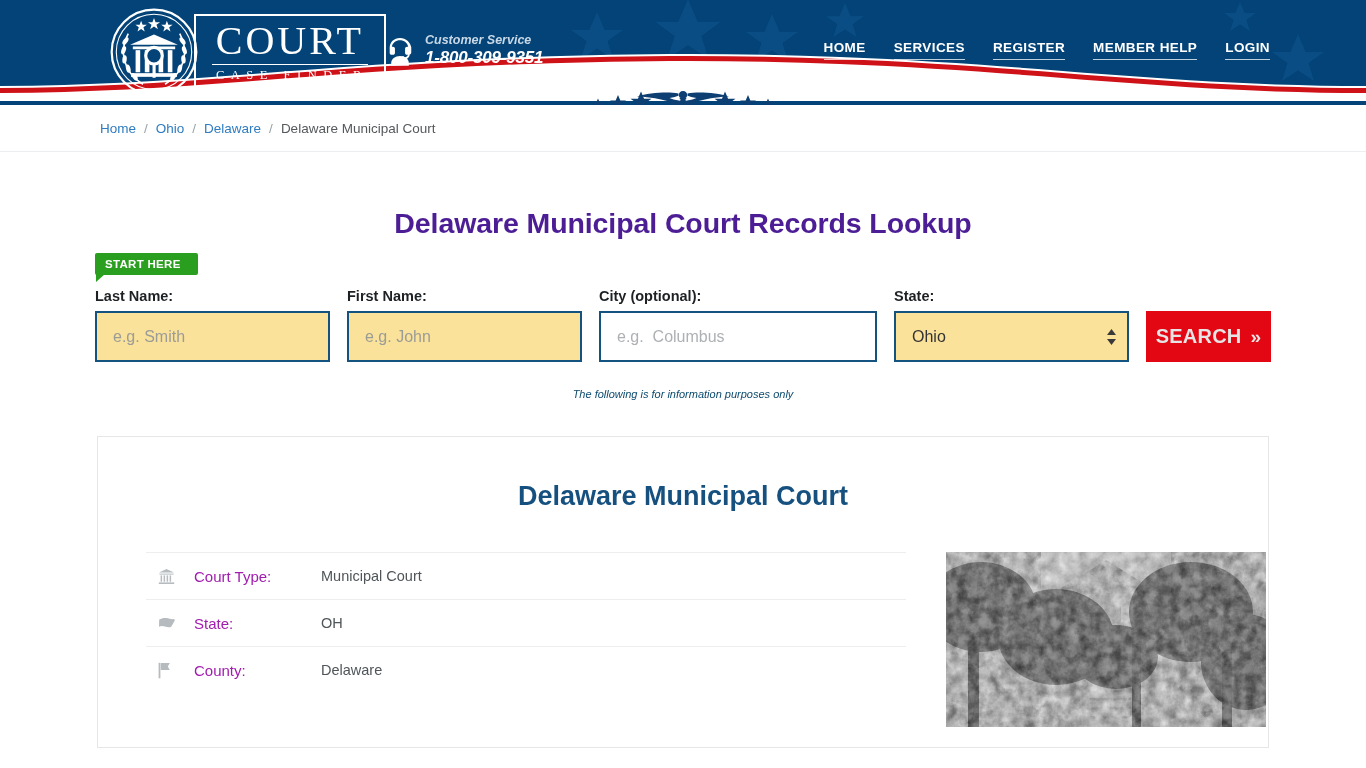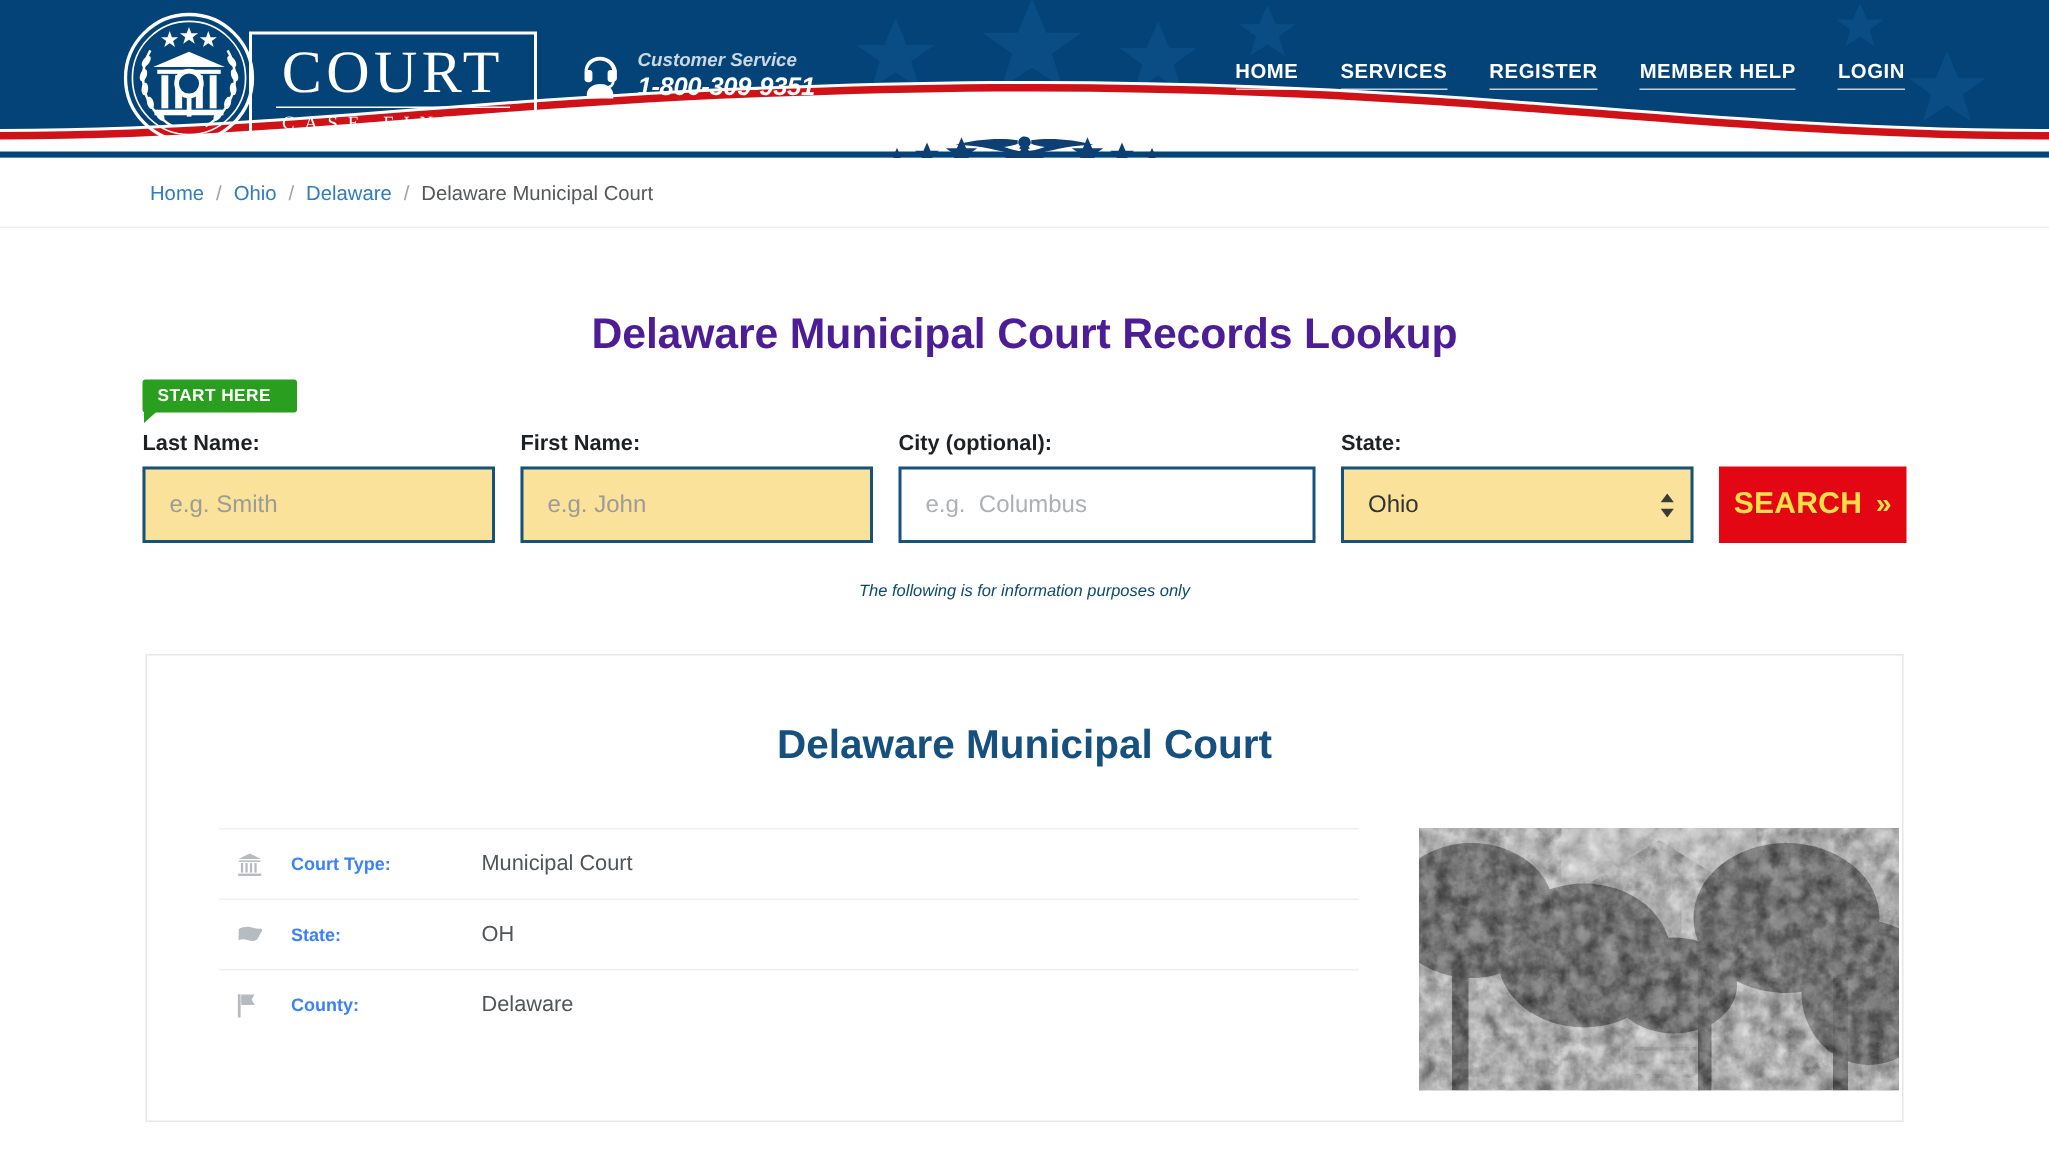--- a/index.html
+++ b/index.html
@@ -23,8 +23,8 @@
 
   .logo-wrap {
     position: absolute;
-    left: 80px; top: 6px;
-    display: flex; align-items: flex-end;
+    left: 108px; top: 6px;
+    display: flex; align-items: center;
     z-index: 5;
   }
   .logo-seal { width: 92px; height: 92px; }

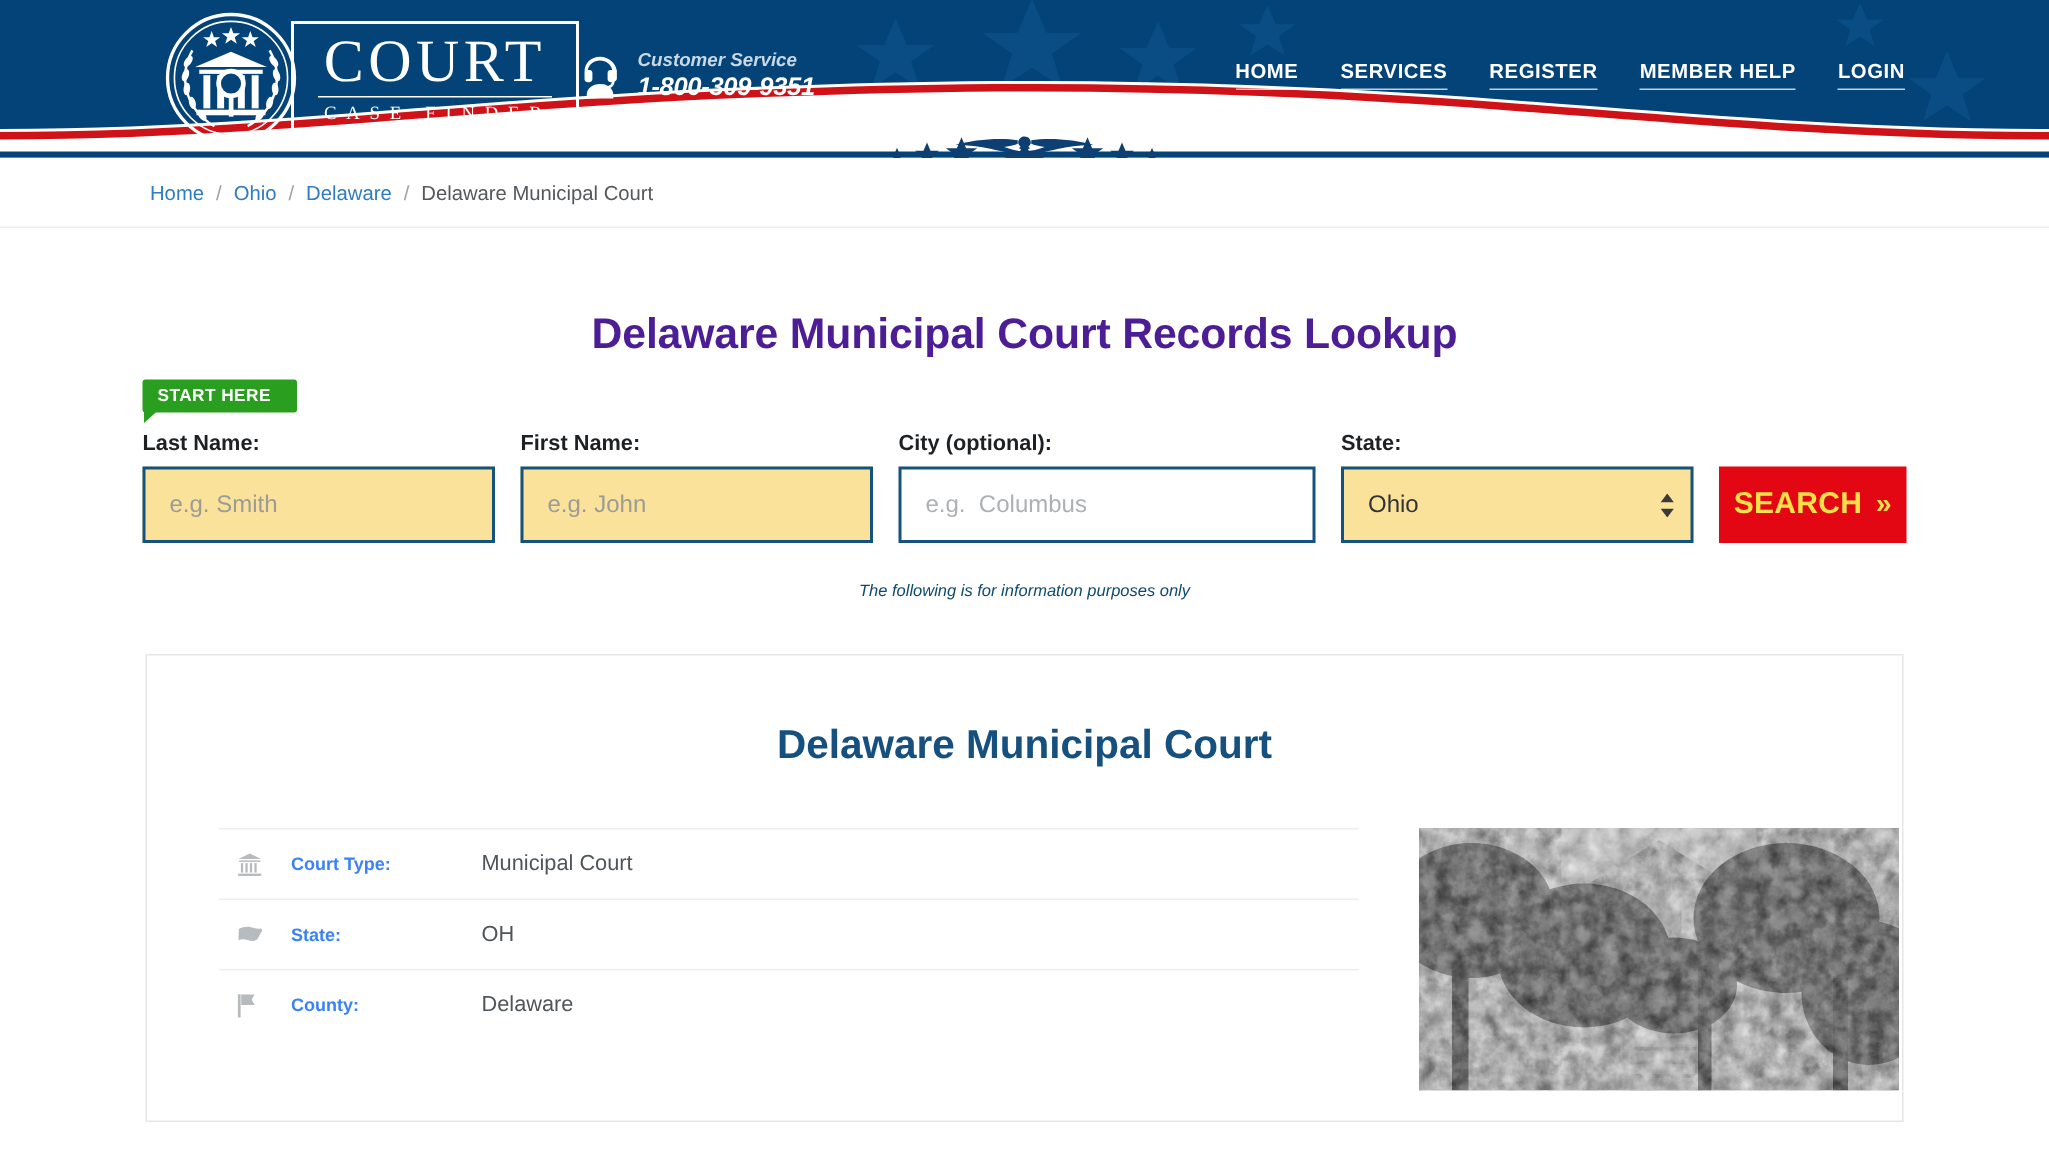--- a/index.html
+++ b/index.html
@@ -236,7 +236,7 @@
     width: 190px;
     height: 51px;
     background: #e30613;
-    color: #fde047;
+    color: #e5e5e5;
     font-size: 20px;
     font-weight: bold;
     border: none;

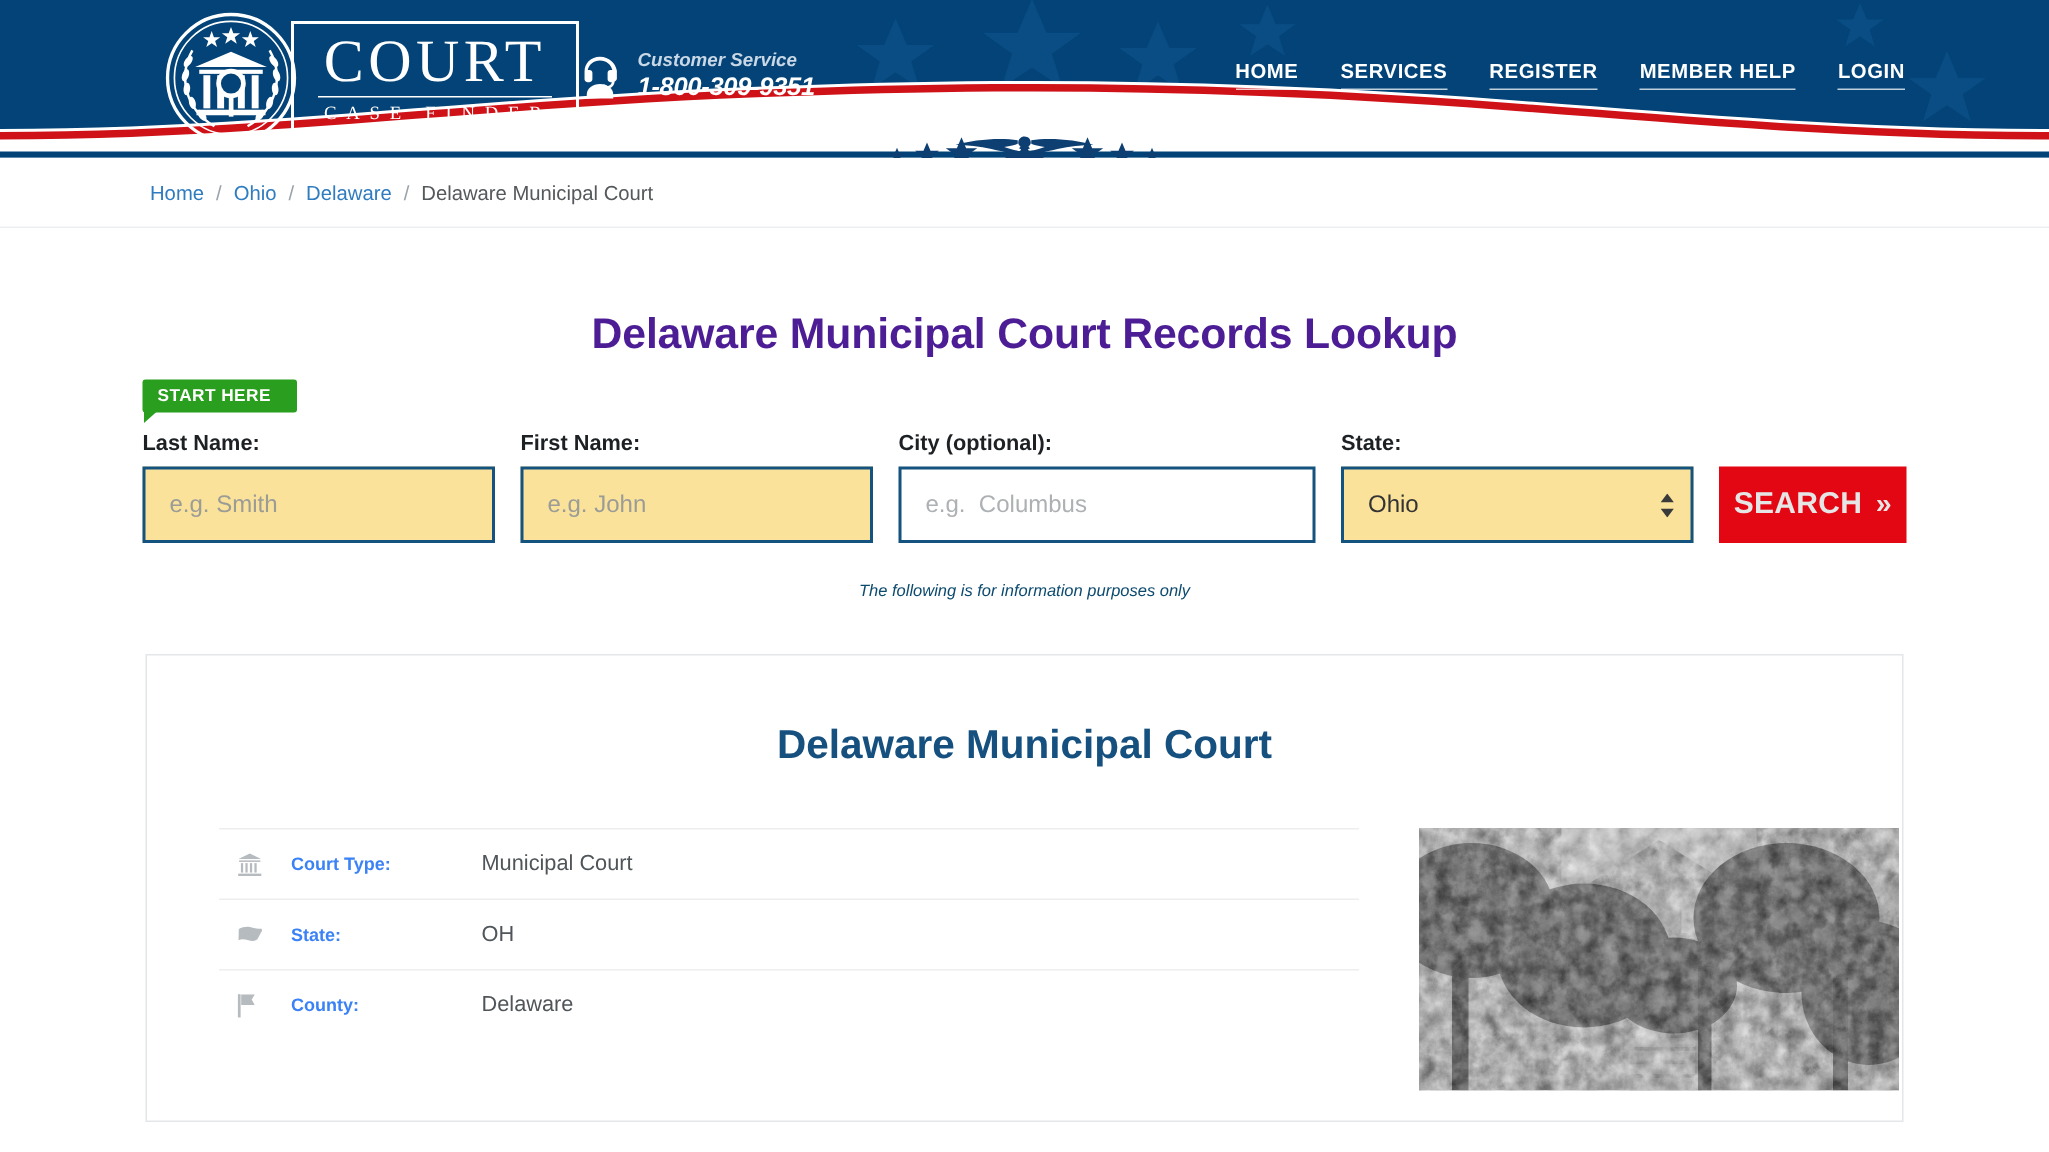--- a/index.html
+++ b/index.html
@@ -292,9 +292,9 @@
     flex: 0 0 26px;
   }
   .d-key {
-    font-size: 12px;
-    font-weight: bold;
-    color: #3b82f6;
+    font-size: 15px;
+    font-weight: normal;
+    color: #a21caf;
     flex: 0 0 137px;
     padding-left: 10px;
   }

